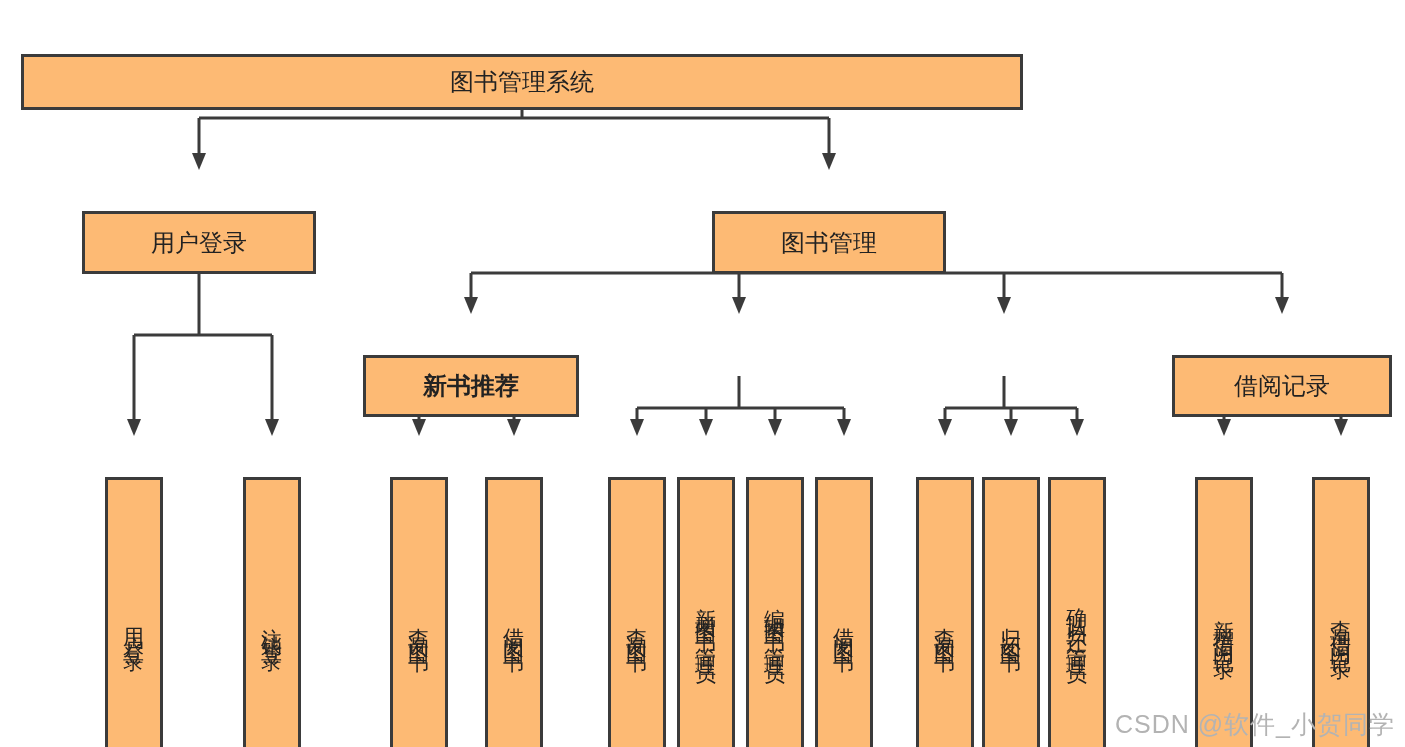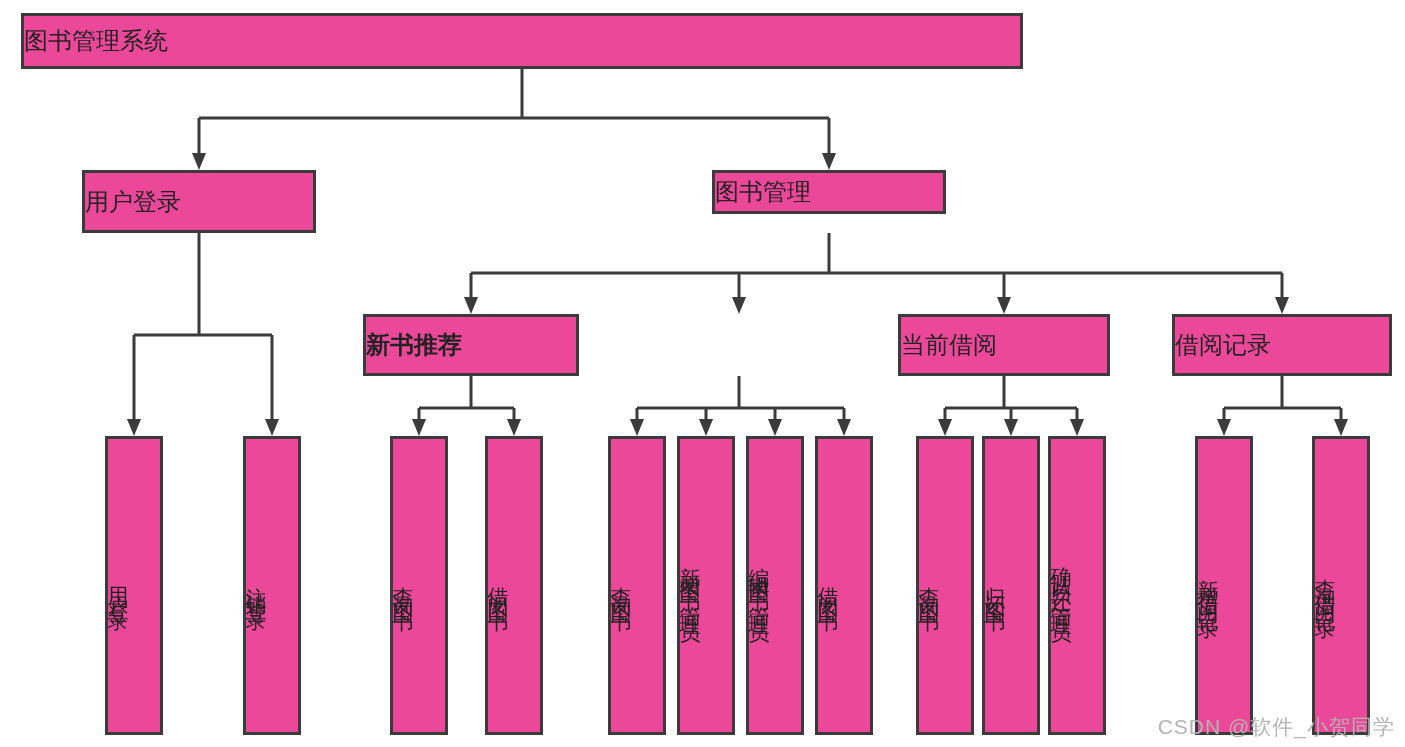--- a/index.html
+++ b/index.html
@@ -23,12 +23,13 @@
     position:absolute;
     box-sizing:border-box;
     border:3px solid var(--line);
-    background:#ec4899;
-    display:flex;align-items:center;justify-content:flex-start;
+    background:#fdba74;
+    display:flex;align-items:center;justify-content:center;
     color:var(--ink);
     font-size:24px;
     z-index:1;
     text-align:center;
+    margin-top:41px;
   }
   .leaf{font-size:21px;}
   .leaf .vtext{

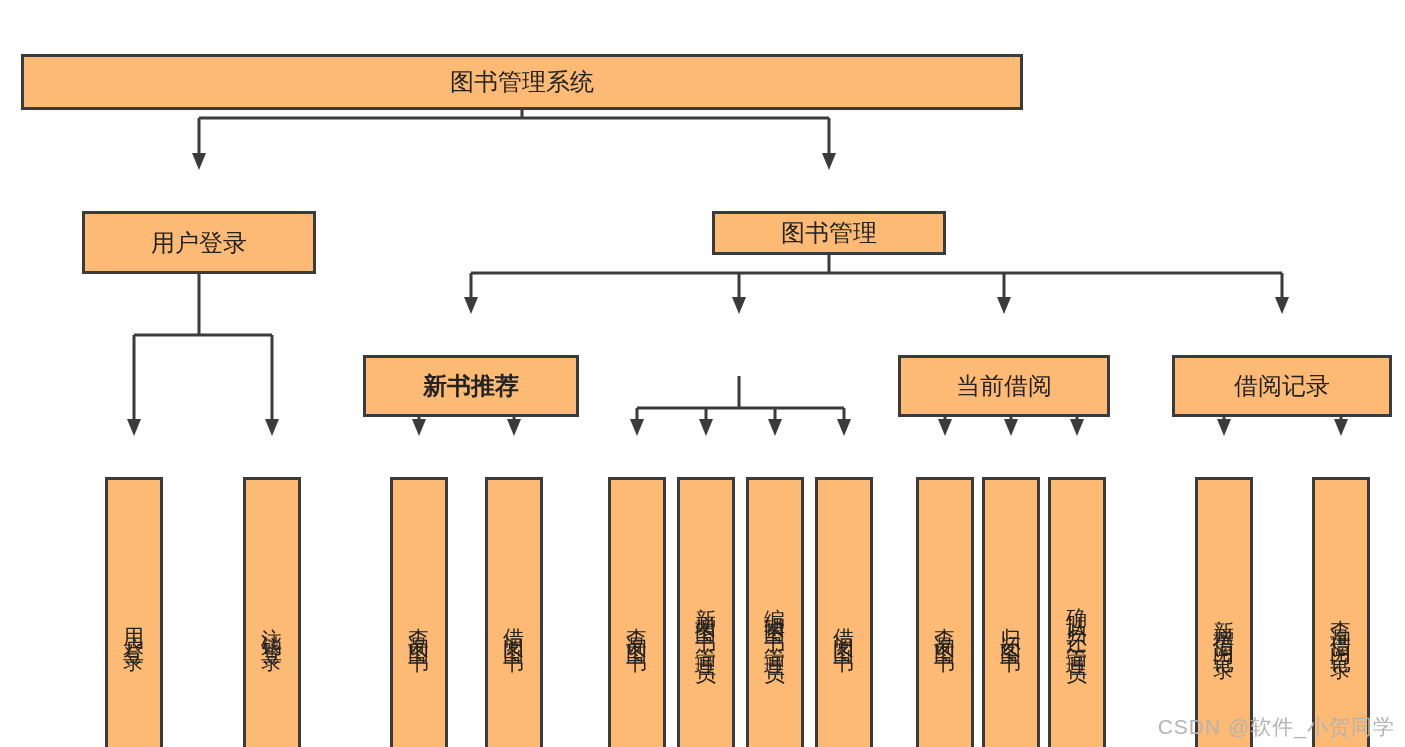--- a/index.html
+++ b/index.html
@@ -96,7 +96,7 @@
   <div class="node" style="left:82px;top:170px;width:234px;height:63px;">
     <span>用户登录</span>
   </div>
-  <div class="node" style="left:712px;top:170px;width:234px;height:44px;">
+  <div class="node" style="left:712px;top:170px;width:234px;height:63px;">
     <span>图书管理</span>
   </div>
 

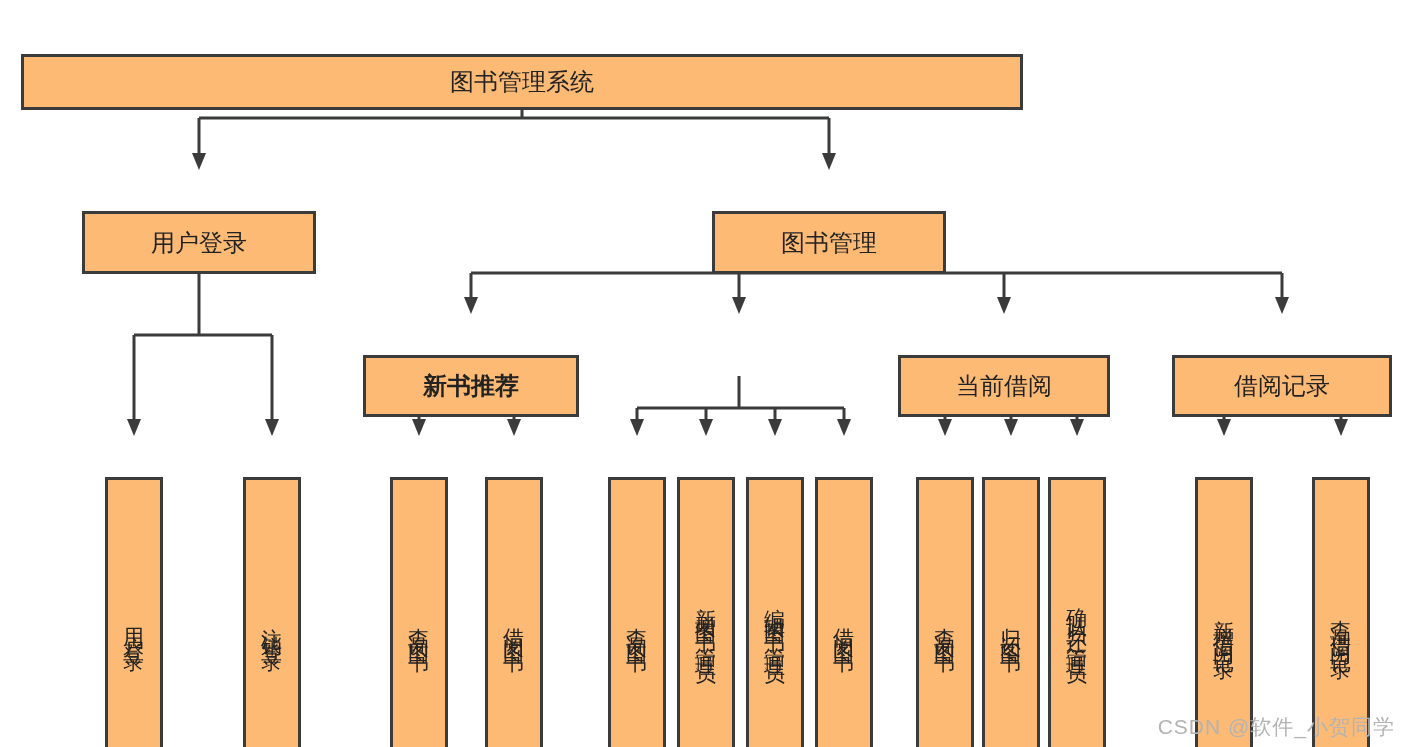--- a/index.html
+++ b/index.html
@@ -103,9 +103,6 @@
   <div class="node" style="left:363px;top:314px;width:216px;height:62px;font-weight:bold;">
     <span>新书推荐</span>
   </div>
-  <div class="node" style="left:898px;top:314px;width:212px;height:62px;">
-    <span>当前借阅</span>
-  </div>
   <div class="node" style="left:1172px;top:314px;width:220px;height:62px;">
     <span>借阅记录</span>
   </div>

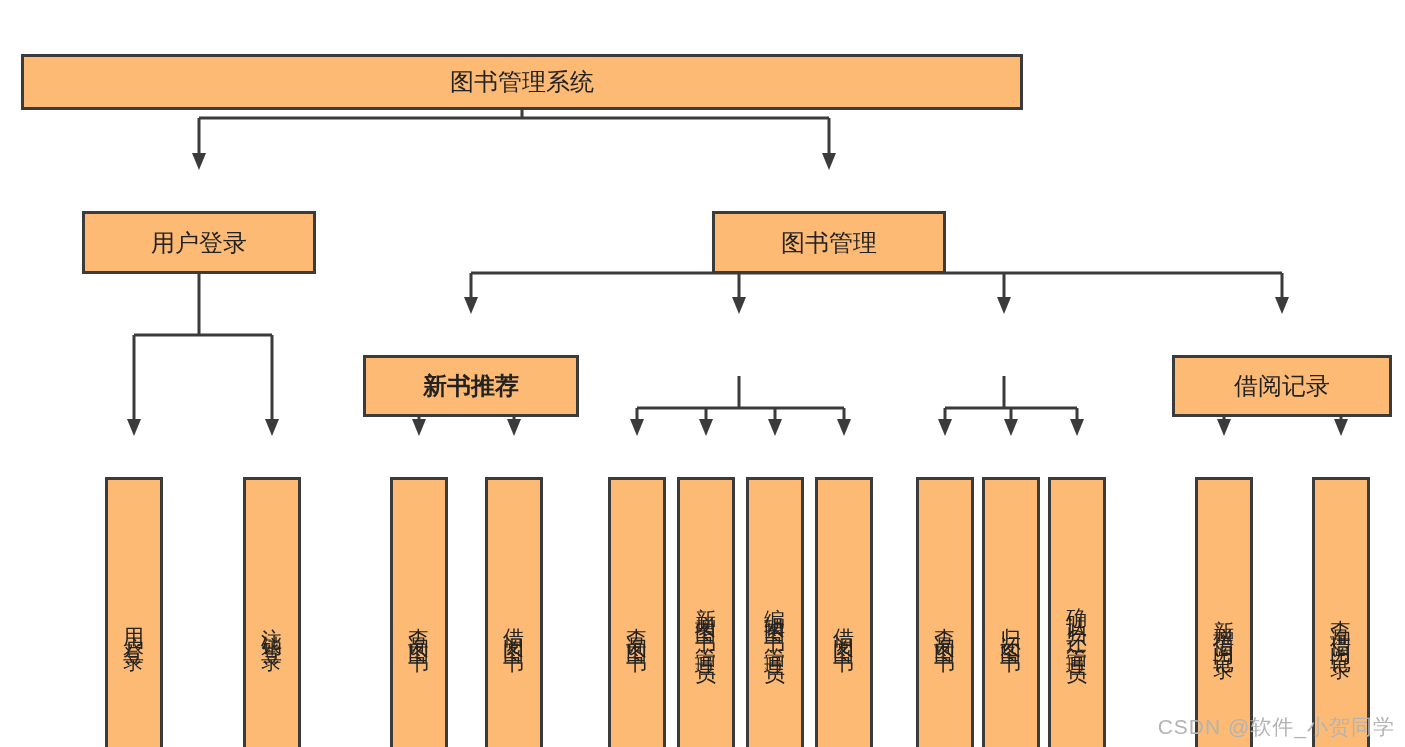--- a/index.html
+++ b/index.html
@@ -42,7 +42,7 @@
   .watermark{
     position:absolute;
     right:10px;bottom:6px;
-    font-size:21px;
+    font-size:25px;
     color:var(--wm);
     z-index:2;
     letter-spacing:1px;

